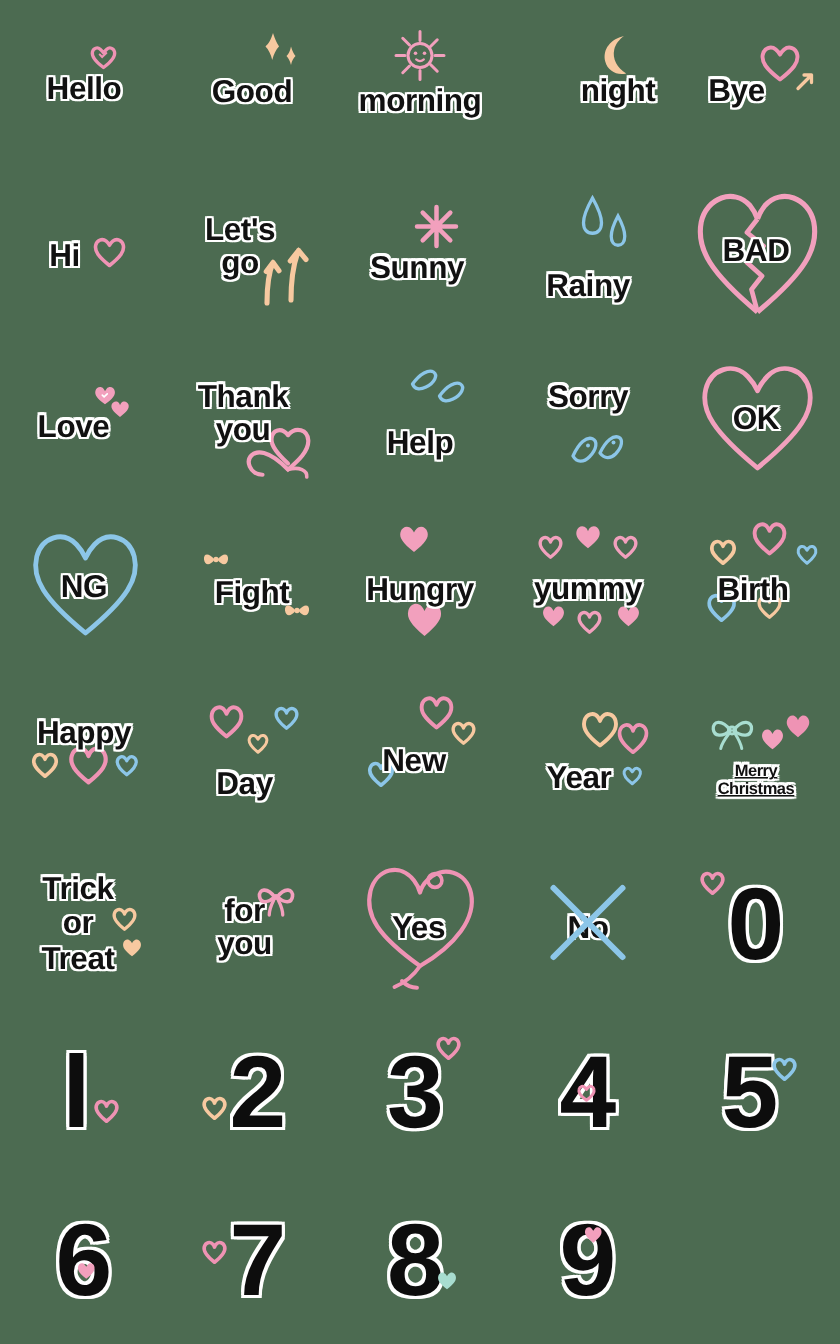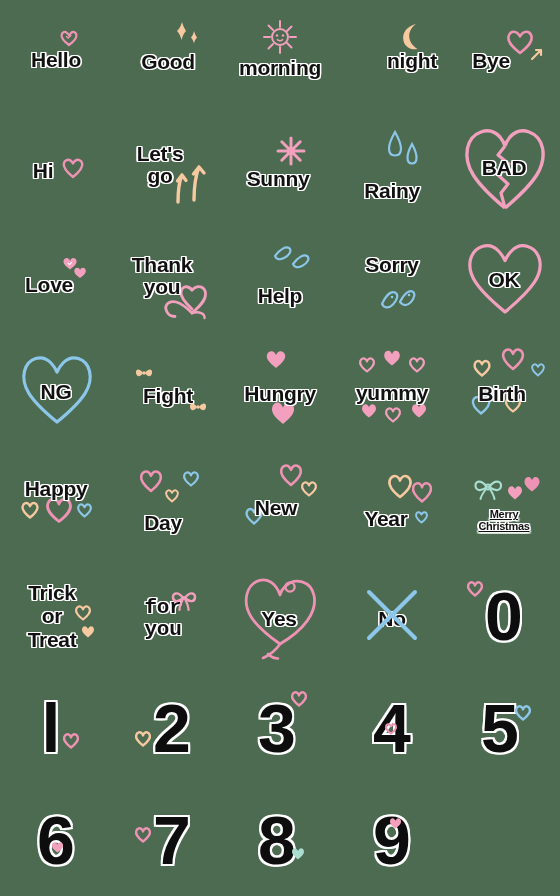--- a/index.html
+++ b/index.html
@@ -555,7 +555,7 @@
           <circle cx="14" cy="10" r="2" fill="#f2a0bd"></circle>
         </svg>
       </span>
-      <span class="word sz-md two" style="margin-right:10px;margin-top:6px;font-family:Liberation Mono, monospace;">
+      <span class="word sz-md two" style="margin-right:10px;margin-top:6px;">
         <span>for</span><br>
         <span>you</span>
       </span>

